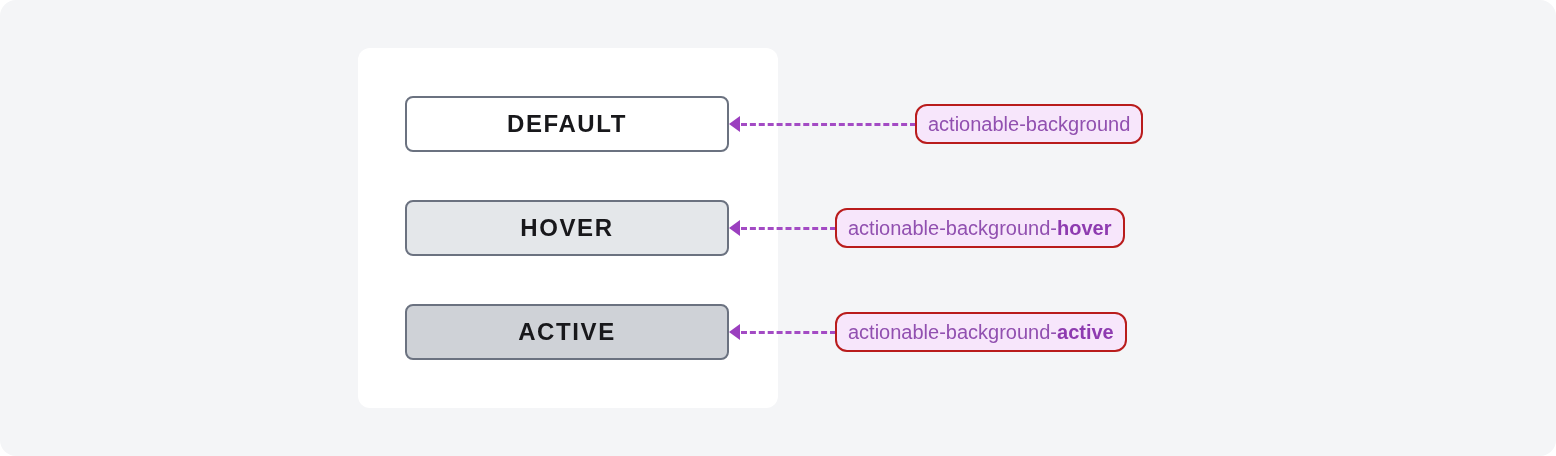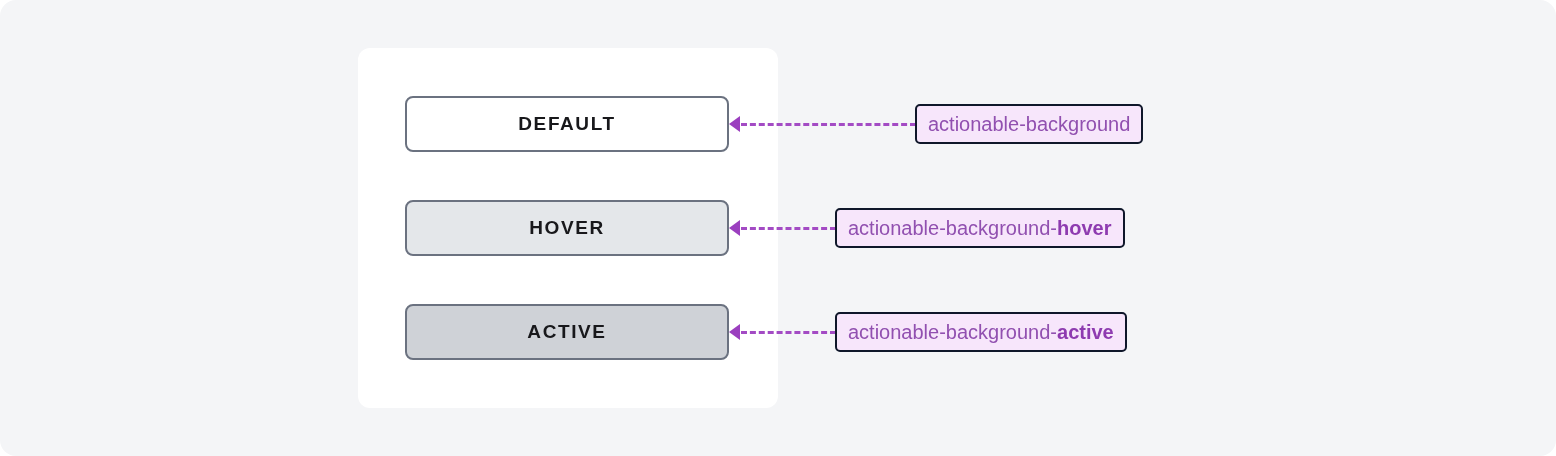--- a/index.html
+++ b/index.html
@@ -44,7 +44,7 @@
     display: flex;
     align-items: center;
     justify-content: center;
-    font-size: 19px;
+    font-size: 24px;
     font-weight: bold;
     letter-spacing: 1.6px;
     color: #18181b;

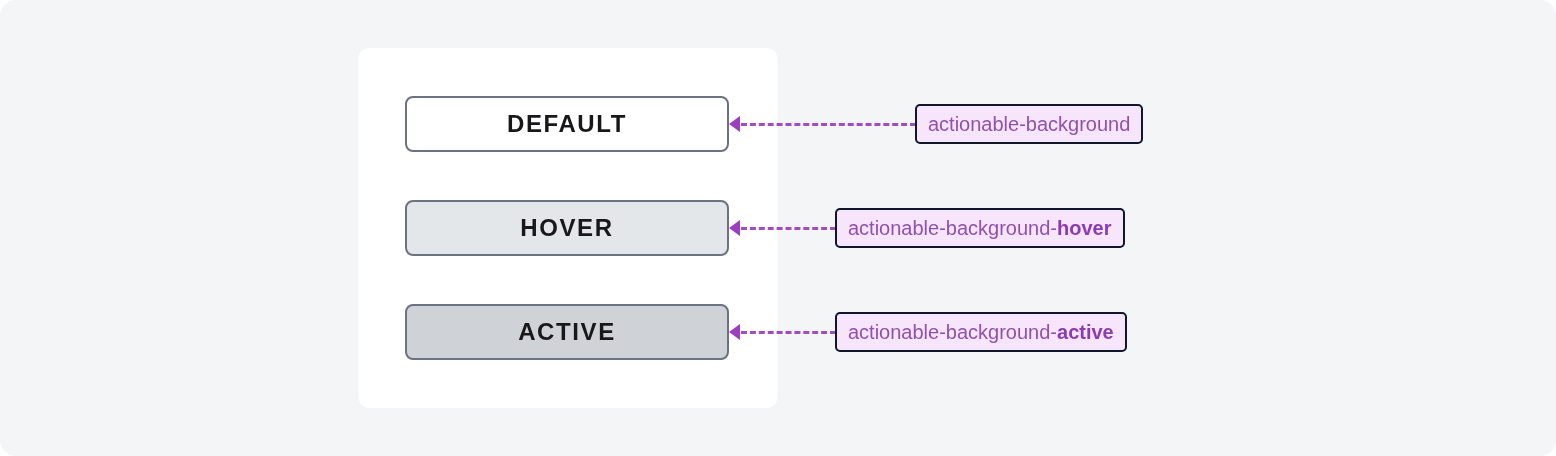--- a/index.html
+++ b/index.html
@@ -88,8 +88,8 @@
     position: absolute;
     height: 40px;
     background: #f7e6fb;
-    border: 2px solid #0f172a;
-    border-radius: 5px;
+    border: 2px solid #b91c1c;
+    border-radius: 12px;
     box-sizing: border-box;
     display: flex;
     align-items: center;

